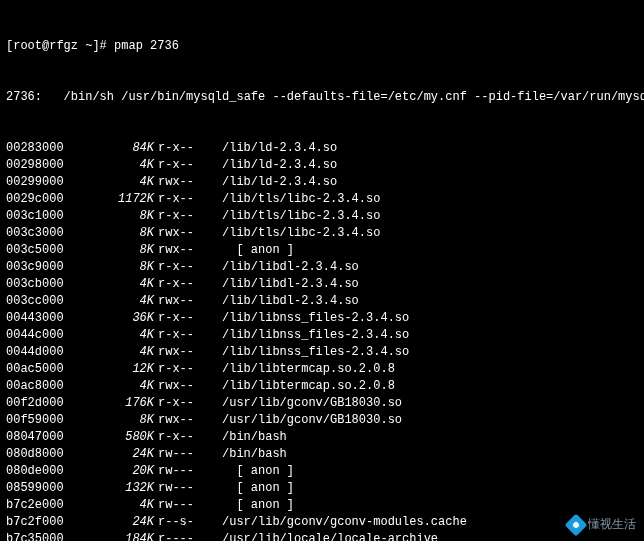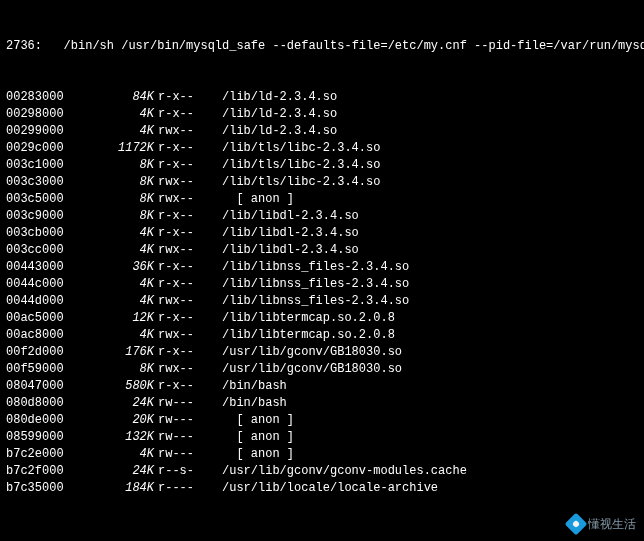--- a/index.html
+++ b/index.html
@@ -57,6 +57,7 @@
 <body>
 
 <div class="terminal">
+  <span class="row"><span>[root@rfgz ~]# </span><span>pmap 2736</span></span>
   <span class="row">2736:   /bin/sh /usr/bin/mysqld_safe --defaults-file=/etc/my.cnf --pid-file=/var/run/mysqld/mysqld.pid</span>
   <div id="rows"><span class="row"><span class="addr">00283000</span><span class="size">84K</span><span class="perm">r-x--</span><span class="map">/lib/ld-2.3.4.so</span></span><span class="row"><span class="addr">00298000</span><span class="size">4K</span><span class="perm">r-x--</span><span class="map">/lib/ld-2.3.4.so</span></span><span class="row"><span class="addr">00299000</span><span class="size">4K</span><span class="perm">rwx--</span><span class="map">/lib/ld-2.3.4.so</span></span><span class="row"><span class="addr">0029c000</span><span class="size">1172K</span><span class="perm">r-x--</span><span class="map">/lib/tls/libc-2.3.4.so</span></span><span class="row"><span class="addr">003c1000</span><span class="size">8K</span><span class="perm">r-x--</span><span class="map">/lib/tls/libc-2.3.4.so</span></span><span class="row"><span class="addr">003c3000</span><span class="size">8K</span><span class="perm">rwx--</span><span class="map">/lib/tls/libc-2.3.4.so</span></span><span class="row"><span class="addr">003c5000</span><span class="size">8K</span><span class="perm">rwx--</span><span class="map">  [ anon ]</span></span><span class="row"><span class="addr">003c9000</span><span class="size">8K</span><span class="perm">r-x--</span><span class="map">/lib/libdl-2.3.4.so</span></span><span class="row"><span class="addr">003cb000</span><span class="size">4K</span><span class="perm">r-x--</span><span class="map">/lib/libdl-2.3.4.so</span></span><span class="row"><span class="addr">003cc000</span><span class="size">4K</span><span class="perm">rwx--</span><span class="map">/lib/libdl-2.3.4.so</span></span><span class="row"><span class="addr">00443000</span><span class="size">36K</span><span class="perm">r-x--</span><span class="map">/lib/libnss_files-2.3.4.so</span></span><span class="row"><span class="addr">0044c000</span><span class="size">4K</span><span class="perm">r-x--</span><span class="map">/lib/libnss_files-2.3.4.so</span></span><span class="row"><span class="addr">0044d000</span><span class="size">4K</span><span class="perm">rwx--</span><span class="map">/lib/libnss_files-2.3.4.so</span></span><span class="row"><span class="addr">00ac5000</span><span class="size">12K</span><span class="perm">r-x--</span><span class="map">/lib/libtermcap.so.2.0.8</span></span><span class="row"><span class="addr">00ac8000</span><span class="size">4K</span><span class="perm">rwx--</span><span class="map">/lib/libtermcap.so.2.0.8</span></span><span class="row"><span class="addr">00f2d000</span><span class="size">176K</span><span class="perm">r-x--</span><span class="map">/usr/lib/gconv/GB18030.so</span></span><span class="row"><span class="addr">00f59000</span><span class="size">8K</span><span class="perm">rwx--</span><span class="map">/usr/lib/gconv/GB18030.so</span></span><span class="row"><span class="addr">08047000</span><span class="size">580K</span><span class="perm">r-x--</span><span class="map">/bin/bash</span></span><span class="row"><span class="addr">080d8000</span><span class="size">24K</span><span class="perm">rw---</span><span class="map">/bin/bash</span></span><span class="row"><span class="addr">080de000</span><span class="size">20K</span><span class="perm">rw---</span><span class="map">  [ anon ]</span></span><span class="row"><span class="addr">08599000</span><span class="size">132K</span><span class="perm">rw---</span><span class="map">  [ anon ]</span></span><span class="row"><span class="addr">b7c2e000</span><span class="size">4K</span><span class="perm">rw---</span><span class="map">  [ anon ]</span></span><span class="row"><span class="addr">b7c2f000</span><span class="size">24K</span><span class="perm">r--s-</span><span class="map">/usr/lib/gconv/gconv-modules.cache</span></span><span class="row"><span class="addr">b7c35000</span><span class="size">184K</span><span class="perm">r----</span><span class="map">/usr/lib/locale/locale-archive</span></span></div>
   

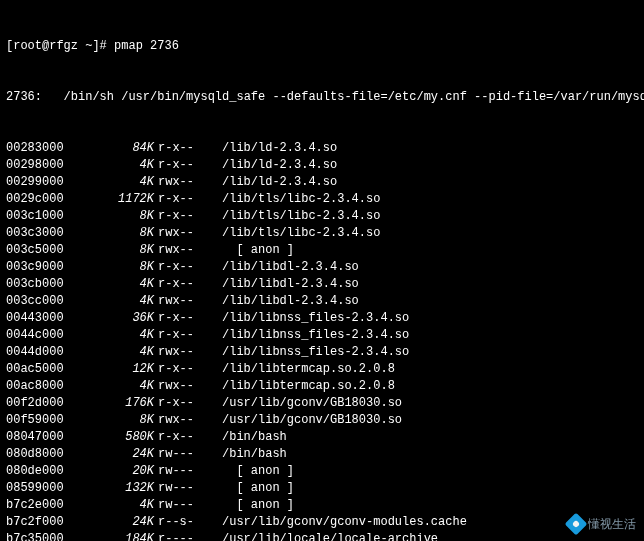--- a/index.html
+++ b/index.html
@@ -29,7 +29,7 @@
     bottom: 8px;
     right: 8px;
     display: flex;
-    align-items: flex-start;
+    align-items: center;
     gap: 4px;
     opacity: 0.95;
   }

